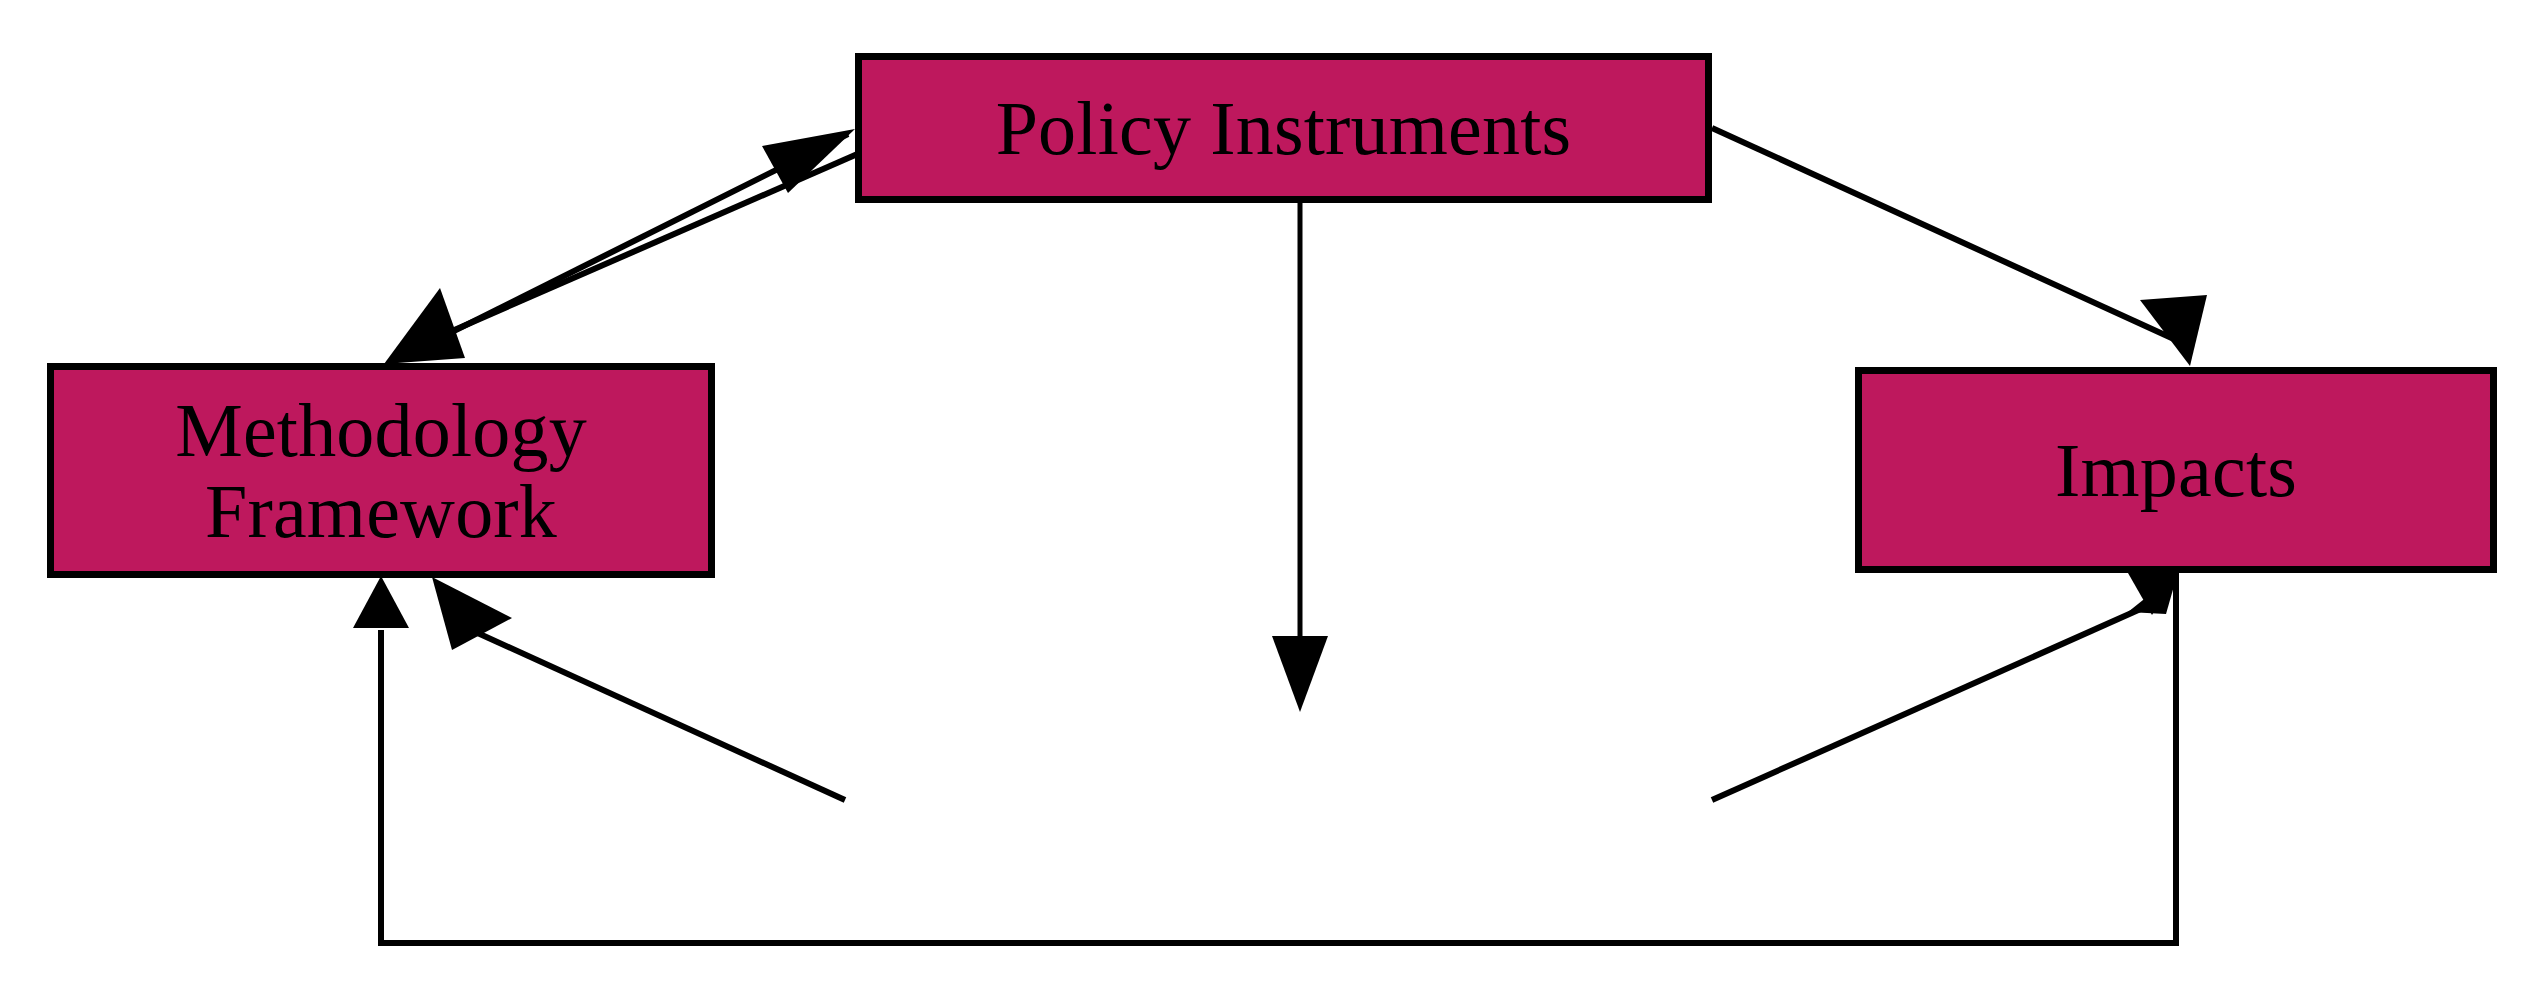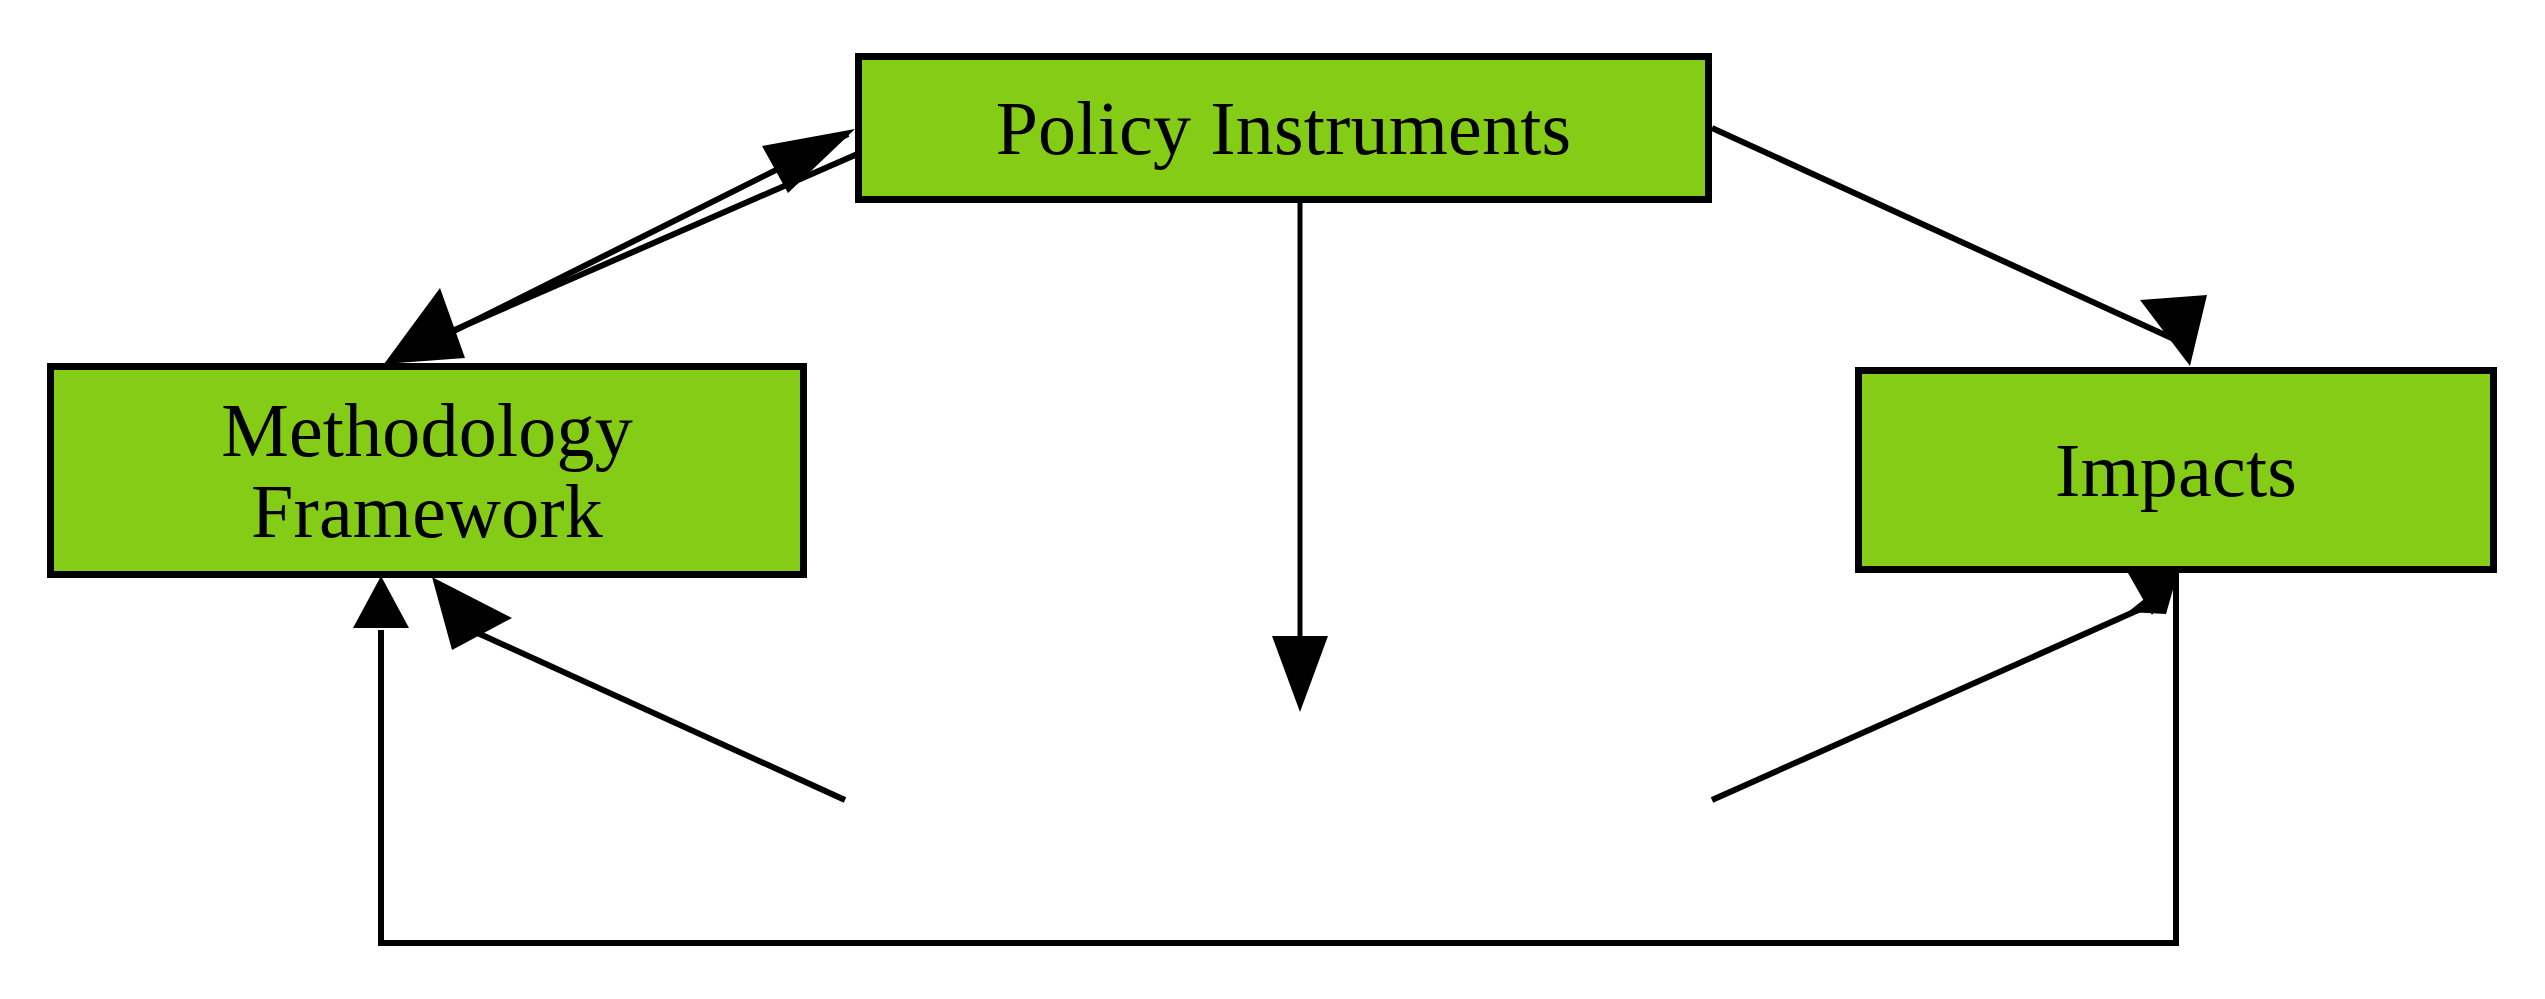--- a/index.html
+++ b/index.html
@@ -29,7 +29,7 @@
   .node-box {
     position: absolute;
     box-sizing: border-box;
-    background: #84cc16;
+    background: #be185d;
     border: 7px solid #000000;
     display: flex;
     align-items: center;

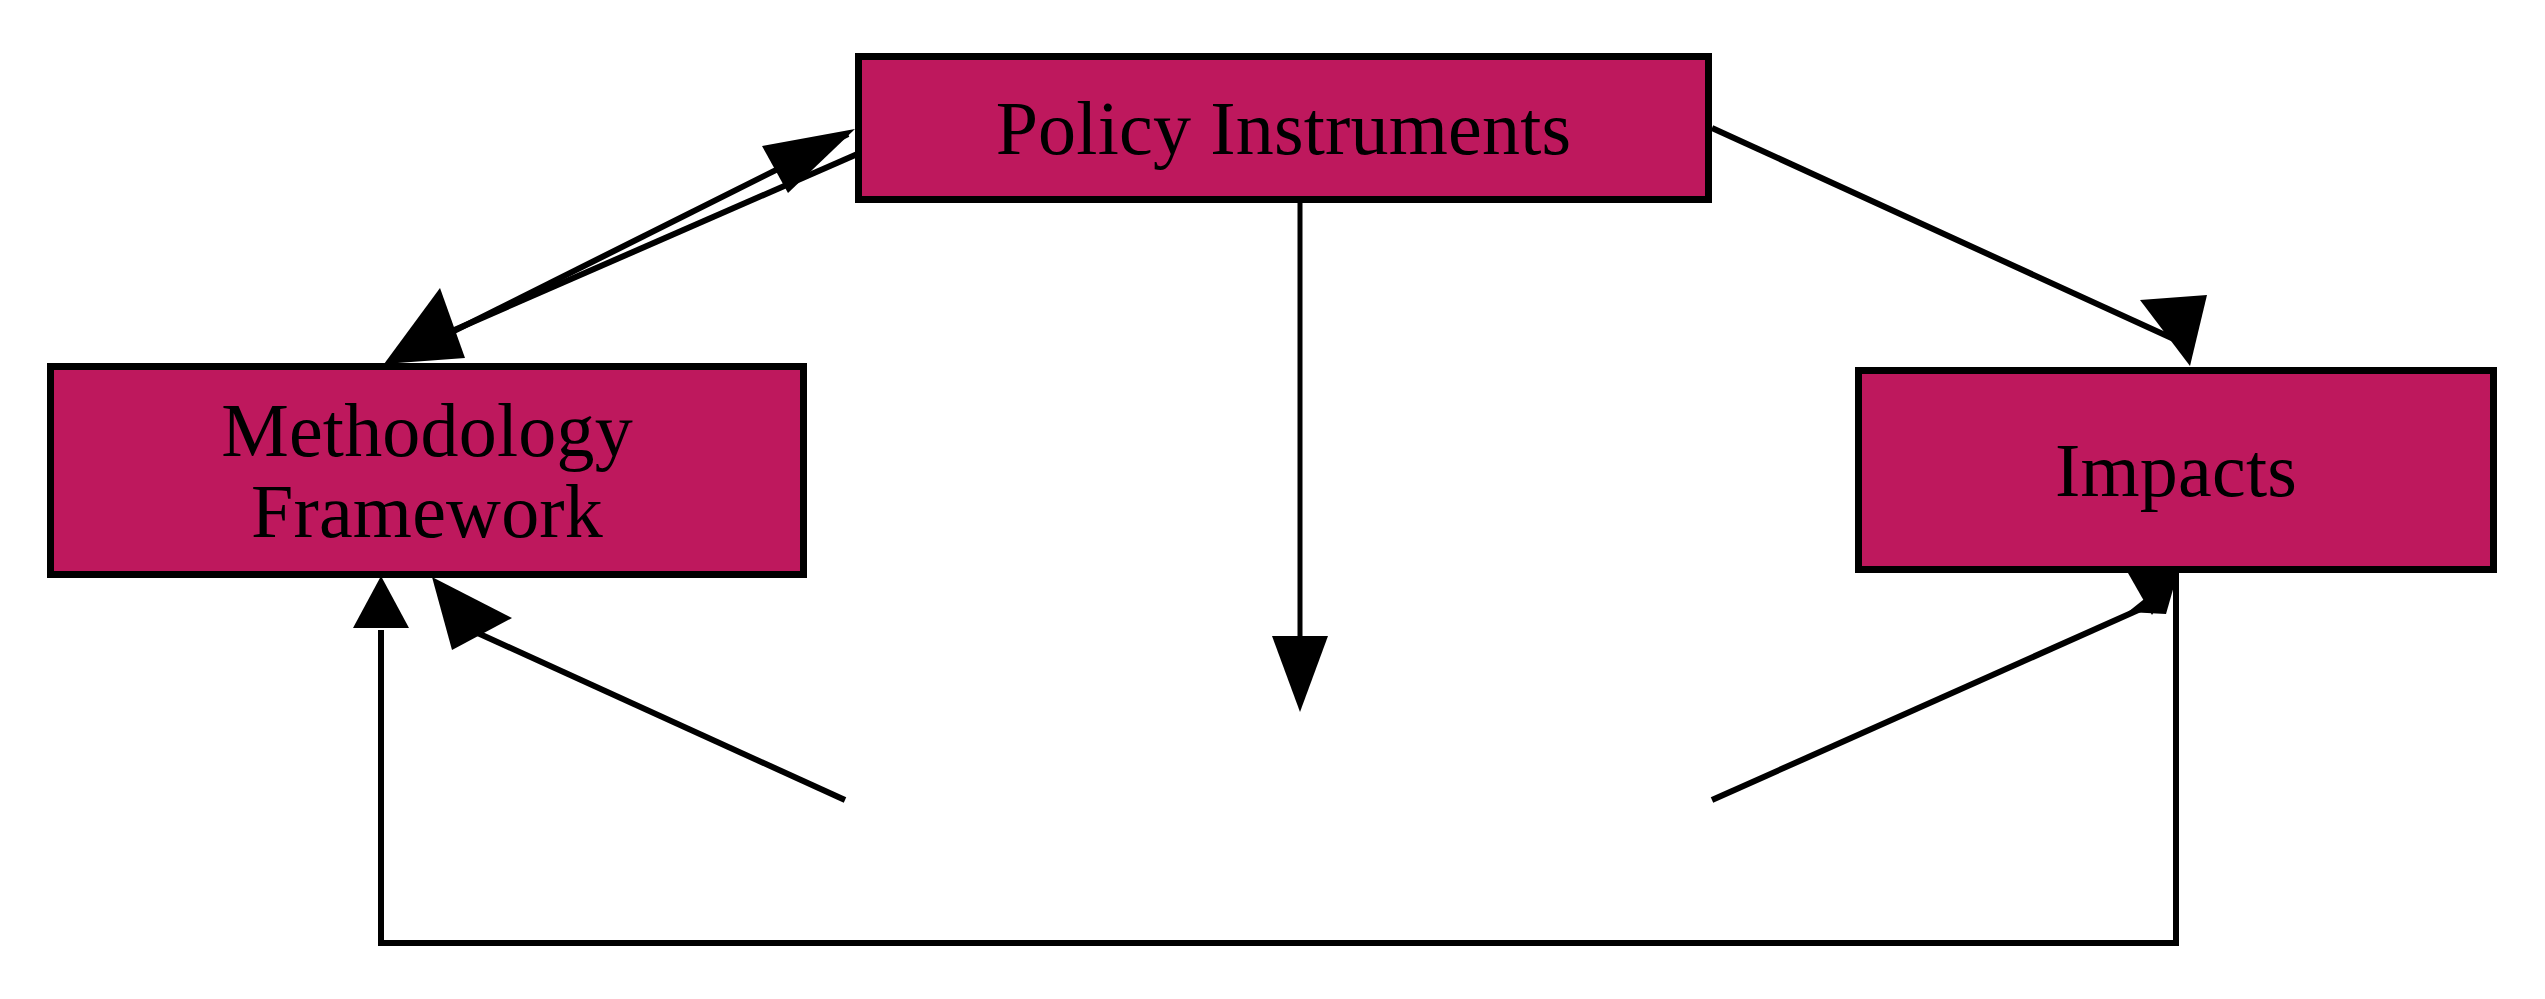--- a/index.html
+++ b/index.html
@@ -46,7 +46,7 @@
     letter-spacing: 0.2px;
   }
   #node-policy-instruments  { left: 855px;  top: 53px;  width: 857px; height: 150px; }
-  #node-methodology-framework { left: 47px;  top: 363px; width: 760px; height: 215px; }
+  #node-methodology-framework { left: 47px;  top: 363px; width: 668px; height: 215px; }
   #node-impacts             { left: 1855px; top: 367px; width: 642px; height: 206px; }
   #node-urban-design        { left: 855px;  top: 713px; width: 857px; height: 170px; }
 

